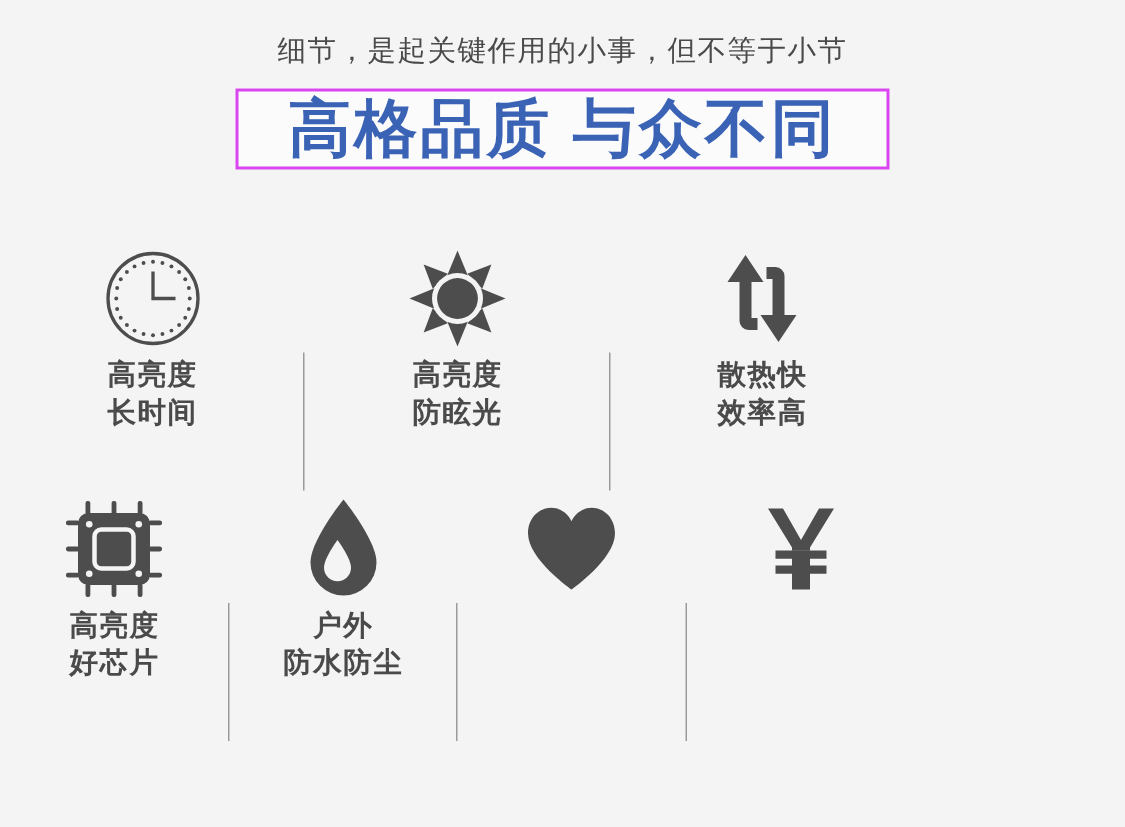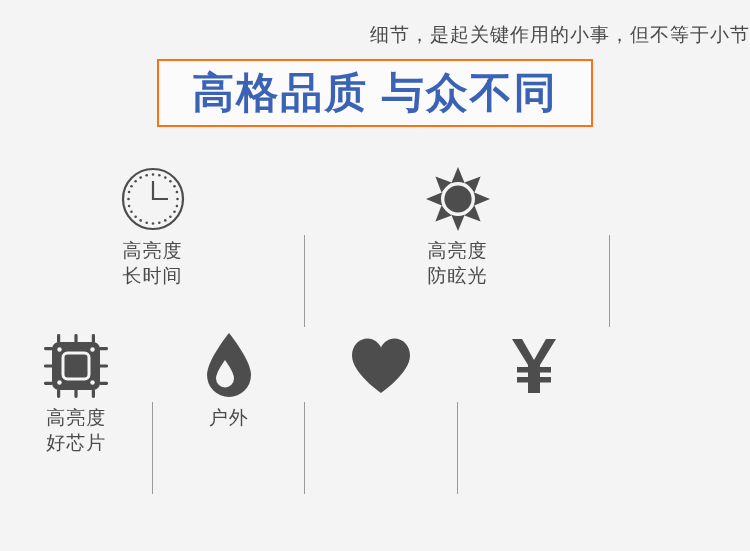--- a/index.html
+++ b/index.html
@@ -23,7 +23,7 @@
     width: 750px;
   }
   #subtitle {
-    text-align: right;
+    text-align: center;
     font-size: 19px;
     line-height: 26px;
     color: #4a4a4a;

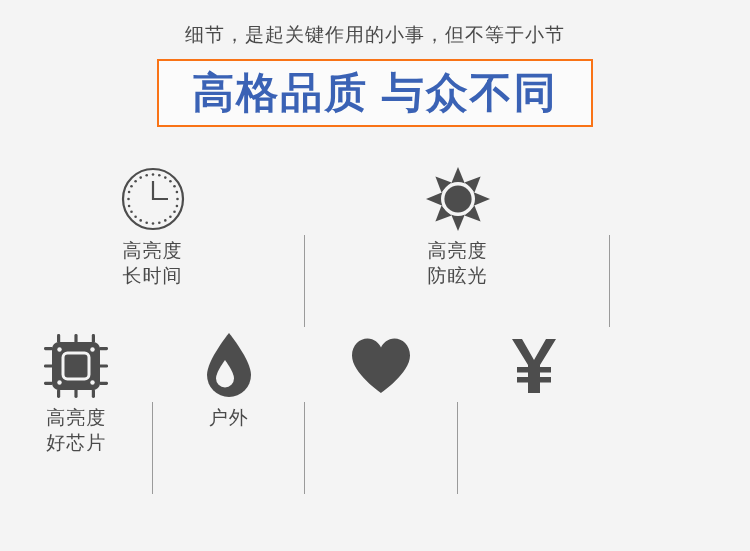--- a/index.html
+++ b/index.html
@@ -34,9 +34,9 @@
   #title-box {
     box-sizing: border-box;
     width: 436px;
-    height: 68px;
+    height: 54px;
     margin: 11px auto 0 auto;
-    border: 2px solid #f97316;
+    border: 2px solid #d946ef;
     background: #fbfbfb;
     display: flex;
     align-items: center;

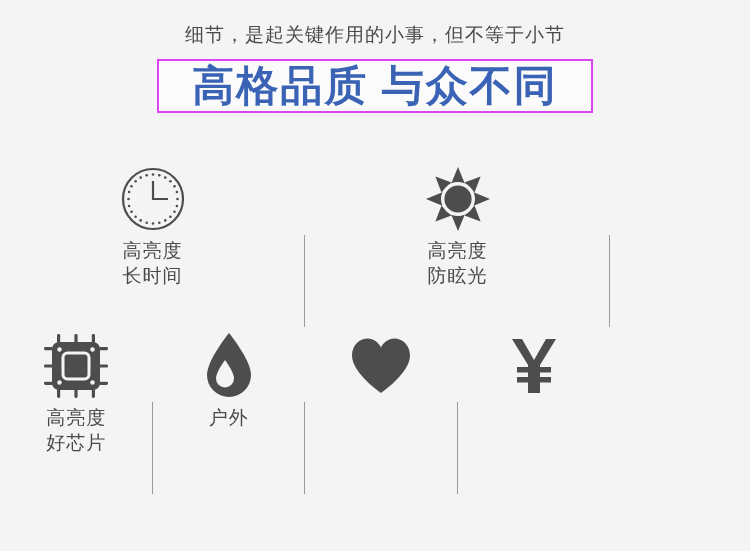--- a/index.html
+++ b/index.html
@@ -62,6 +62,7 @@
     display: flex;
     width: 610px;
     height: 167px;
+    font-weight: bold;
   }
   .feature-cell {
     position: relative;

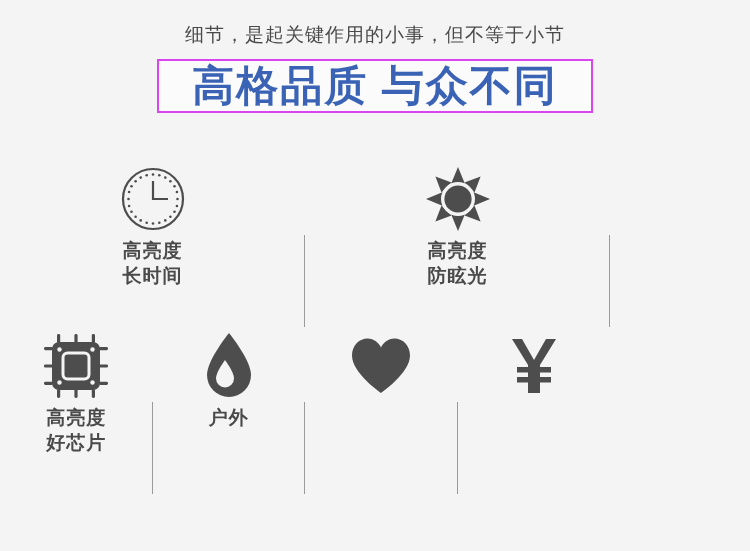--- a/index.html
+++ b/index.html
@@ -169,6 +169,19 @@
     </div>
 
 
+    <div class="feature-cell">
+      <div class="icon-wrap">
+        <svg width="56" height="62" viewBox="0 0 56 62">
+          <g fill="#4d4d4d">
+            <path d="M13 18 L13 46 A6 6 0 0 0 19 52 L25 52 L25 44 L21 44 L21 18 Z"></path>
+            <polygon points="17,2 29,20 5,20"></polygon>
+            <path d="M43 44 L43 16 A6 6 0 0 0 37 10 L31 10 L31 18 L35 18 L35 44 Z"></path>
+            <polygon points="39,60 27,42 51,42"></polygon>
+          </g>
+        </svg>
+      </div>
+      <div class="feature-label"><span>散热快</span><br><span>效率高</span></div>
+    </div>
 
   </div>
 

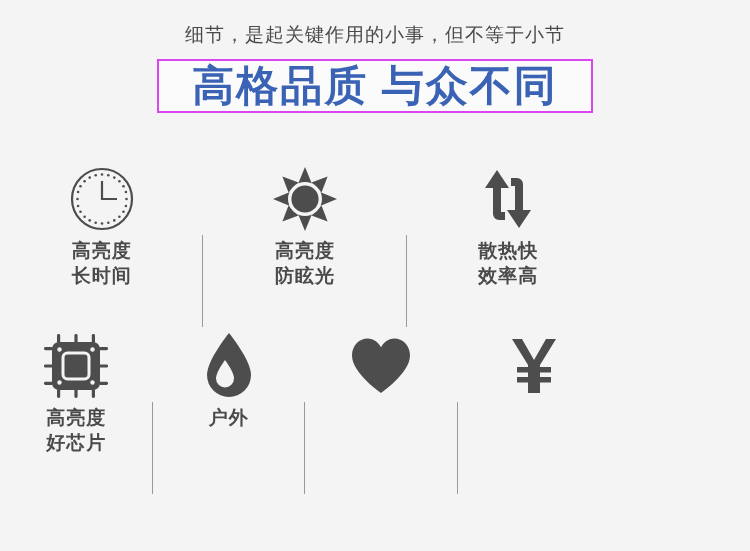--- a/index.html
+++ b/index.html
@@ -224,7 +224,7 @@
           <path d="M22 28 C22 28 13 40 13 46.5 A9 9 0 0 0 31 46.5 C31 40 22 28 22 28 Z" fill="#f4f4f4"></path>
         </svg>
       </div>
-      <div class="feature-label"><span>户外</span><br></div>
+      <div class="feature-label"><span>户外</span><br><span>防水防尘</span></div>
     </div>
 
     <div class="feature-cell divided">

